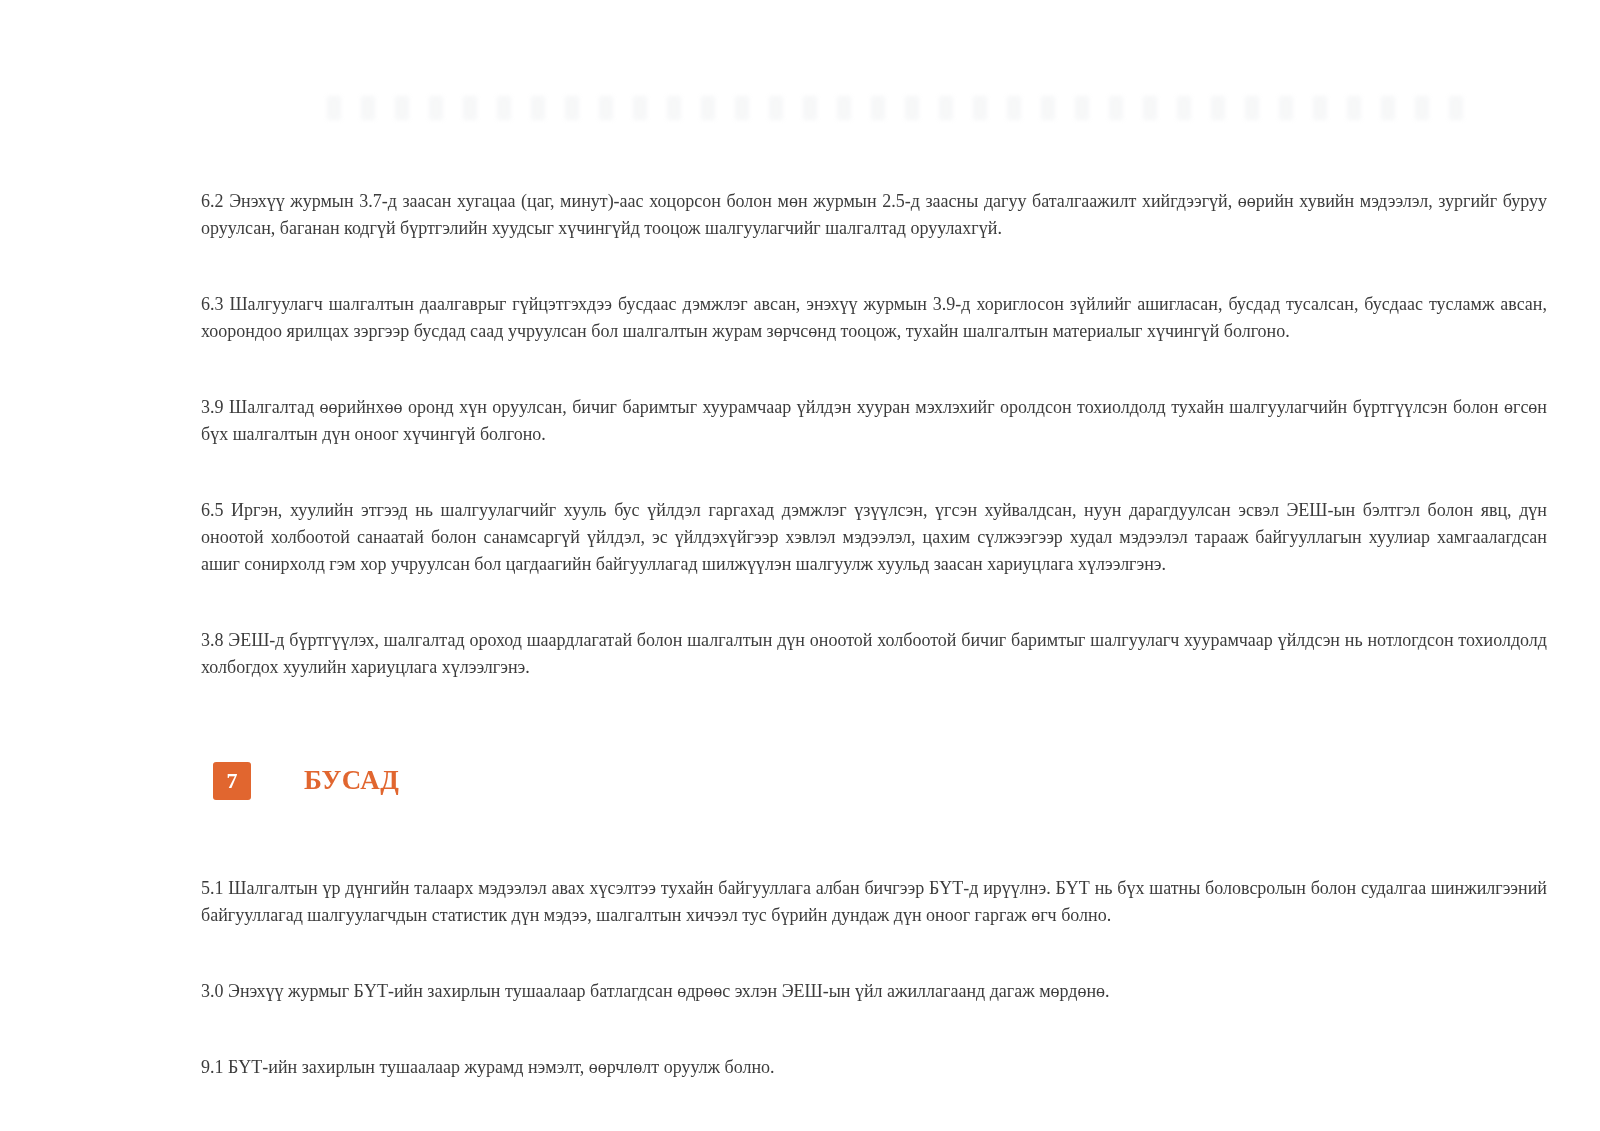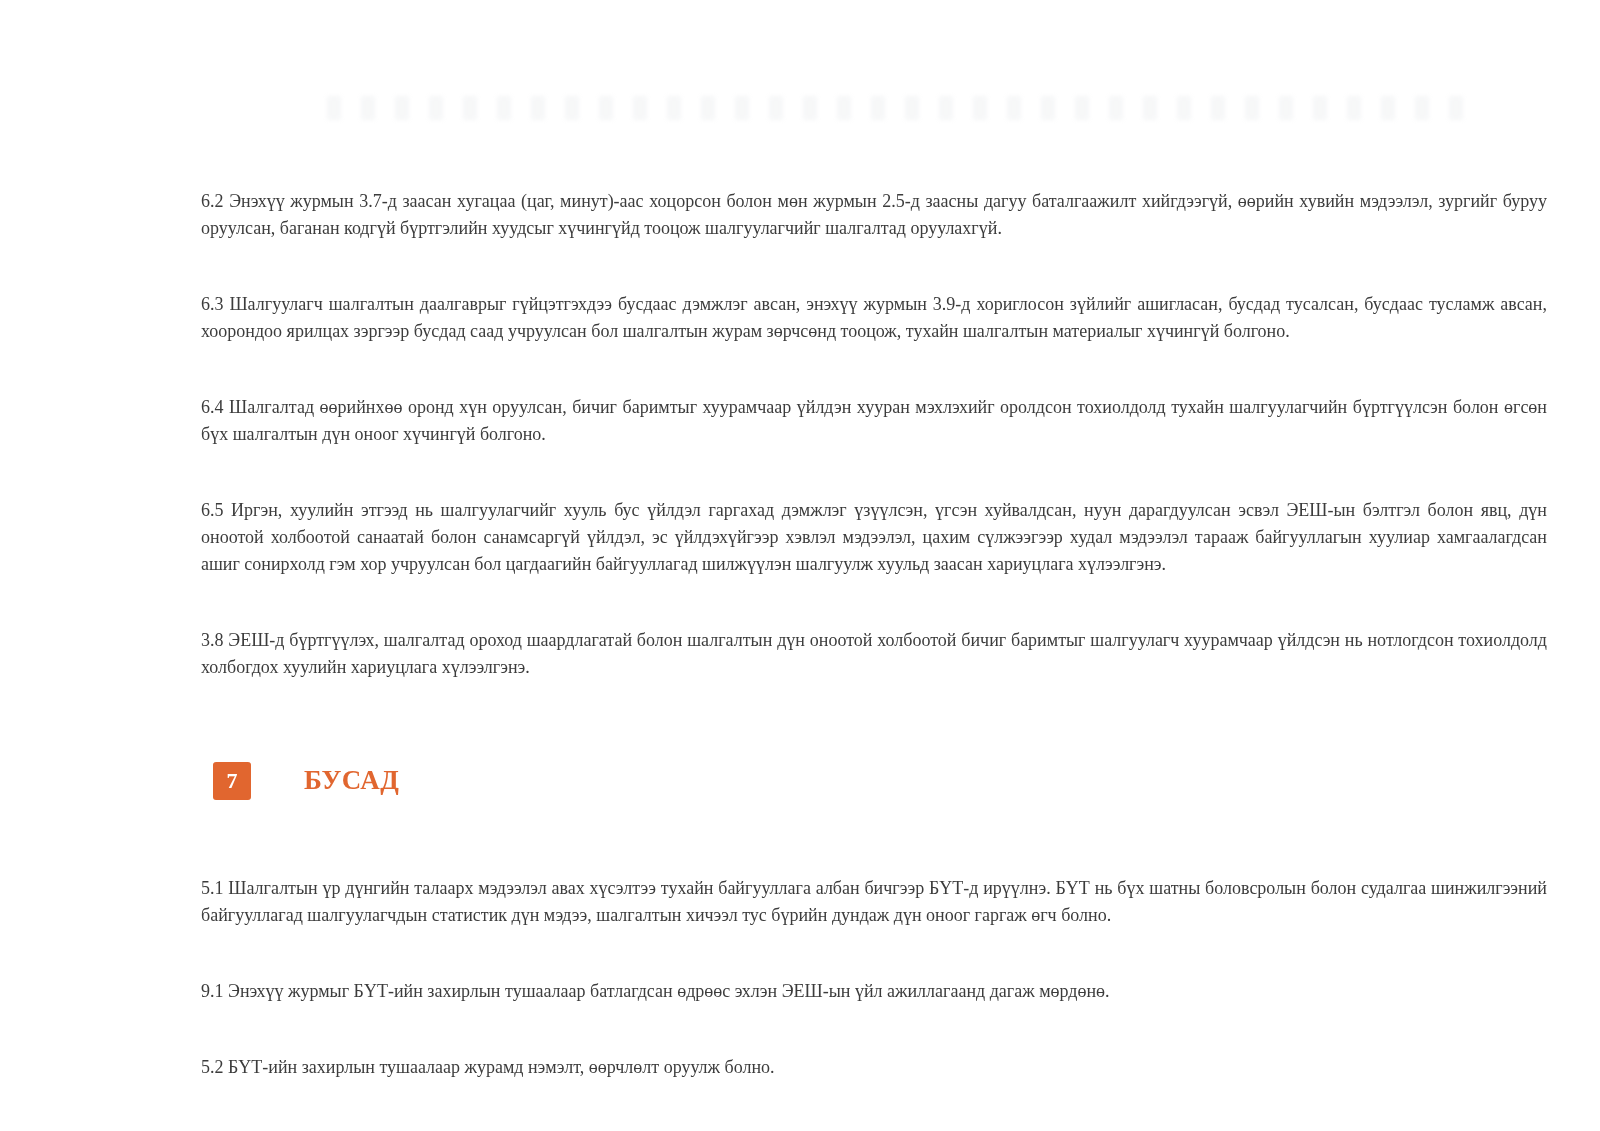--- a/index.html
+++ b/index.html
@@ -85,7 +85,7 @@
 
     <p class="clause">6.2 Энэхүү журмын 3.7-д заасан хугацаа (цаг, минут)-аас хоцорсон болон мөн журмын 2.5-д заасны дагуу баталгаажилт хийгдээгүй, өөрийн хувийн мэдээлэл, зургийг буруу оруулсан, баганан кодгүй бүртгэлийн хуудсыг хүчингүйд тооцож шалгуулагчийг шалгалтад оруулахгүй.</p>
     <p class="clause">6.3 Шалгуулагч шалгалтын даалгаврыг гүйцэтгэхдээ бусдаас дэмжлэг авсан, энэхүү журмын 3.9-д хориглосон зүйлийг ашигласан, бусдад тусалсан, бусдаас тусламж авсан, хоорондоо ярилцах зэргээр бусдад саад учруулсан бол шалгалтын журам зөрчсөнд тооцож, тухайн шалгалтын материалыг хүчингүй болгоно.</p>
-    <p class="clause">6.4 Шалгалтад өөрийнхөө оронд хүн оруулсан, бичиг баримтыг хуурамчаар үйлдэн хууран мэхлэхийг оролдсон тохиолдолд тухайн шалгуулагчийн бүртгүүлсэн болон өгсөн бүх шалгалтын дүн оноог хүчингүй болгоно.</p>
+    <p class="clause">3.9 Шалгалтад өөрийнхөө оронд хүн оруулсан, бичиг баримтыг хуурамчаар үйлдэн хууран мэхлэхийг оролдсон тохиолдолд тухайн шалгуулагчийн бүртгүүлсэн болон өгсөн бүх шалгалтын дүн оноог хүчингүй болгоно.</p>
     <p class="clause">6.5 Иргэн, хуулийн этгээд нь шалгуулагчийг хууль бус үйлдэл гаргахад дэмжлэг үзүүлсэн, үгсэн хуйвалдсан, нуун дарагдуулсан эсвэл ЭЕШ-ын бэлтгэл болон явц, дүн оноотой холбоотой санаатай болон санамсаргүй үйлдэл, эс үйлдэхүйгээр хэвлэл мэдээлэл, цахим сүлжээгээр худал мэдээлэл тарааж байгууллагын хуулиар хамгаалагдсан ашиг сонирхолд гэм хор учруулсан бол цагдаагийн байгууллагад шилжүүлэн шалгуулж хуульд заасан хариуцлага хүлээлгэнэ.</p>
     <p class="clause">3.8 ЭЕШ-д бүртгүүлэх, шалгалтад ороход шаардлагатай болон шалгалтын дүн оноотой холбоотой бичиг баримтыг шалгуулагч хуурамчаар үйлдсэн нь нотлогдсон тохиолдолд холбогдох хуулийн хариуцлага хүлээлгэнэ.</p>
 

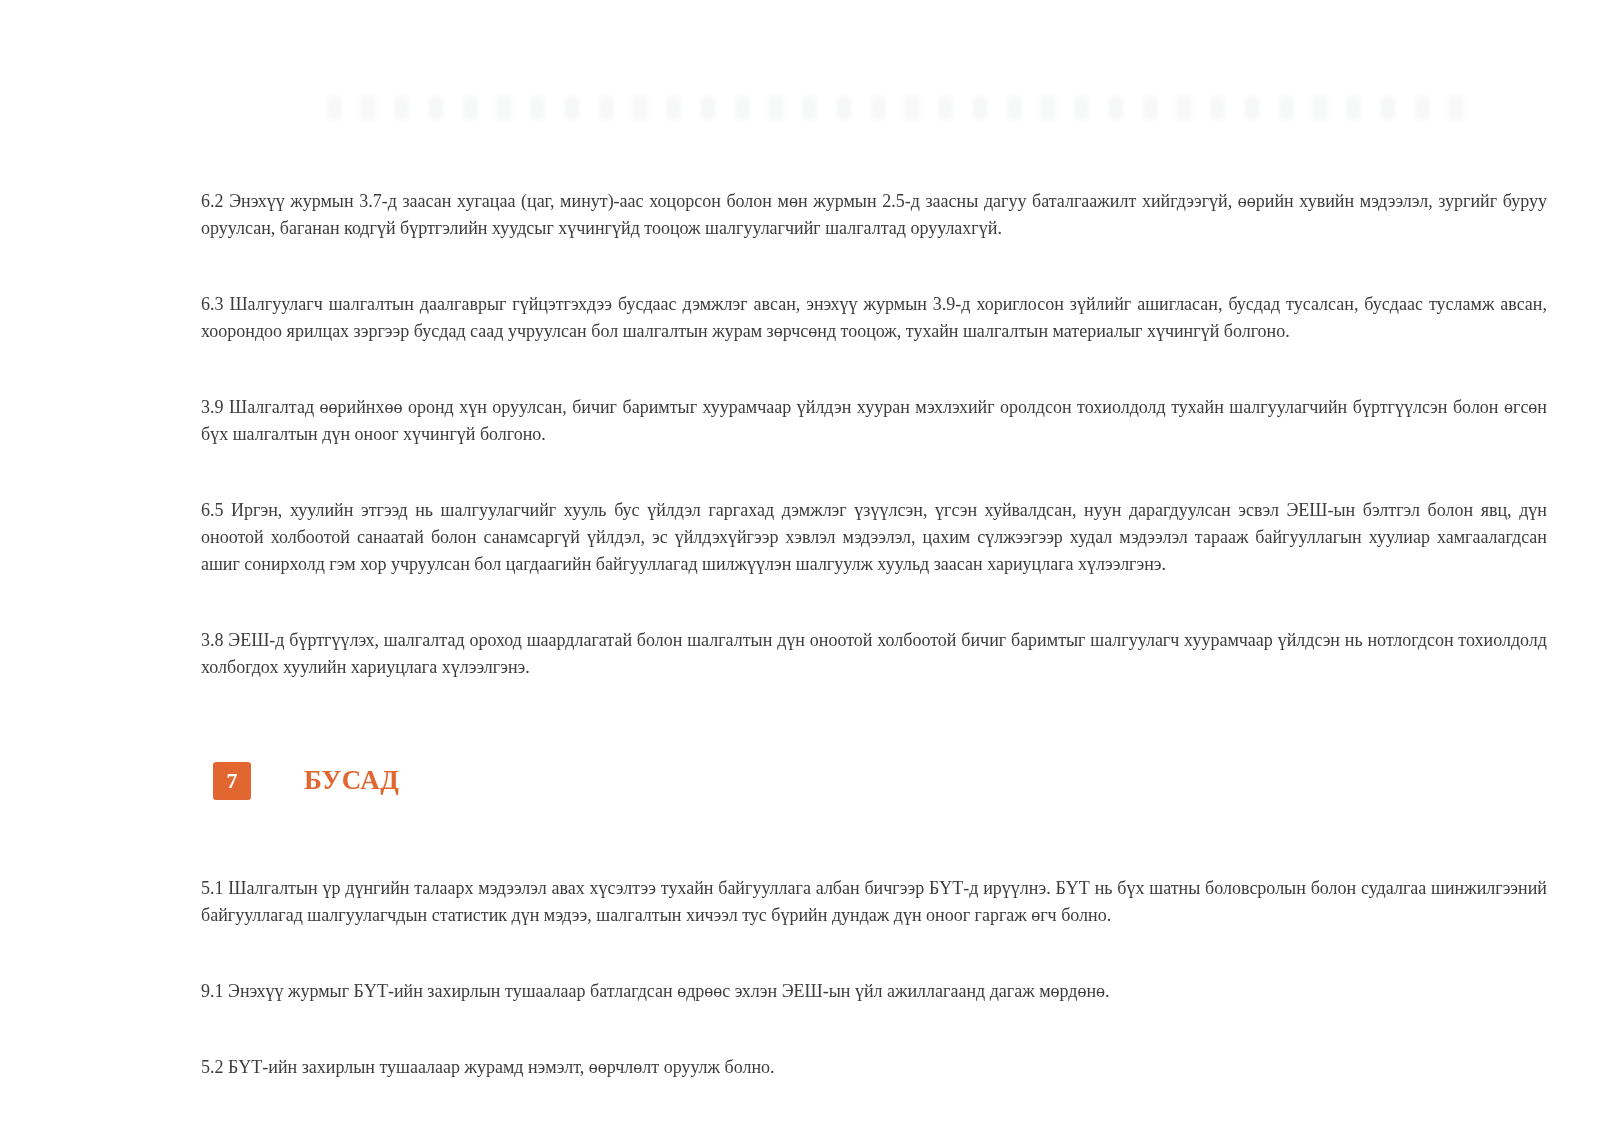--- a/index.html
+++ b/index.html
@@ -95,7 +95,7 @@
     </div>
 
     <p class="clause">5.1 Шалгалтын үр дүнгийн талаарх мэдээлэл авах хүсэлтээ тухайн байгууллага албан бичгээр БҮТ-д ирүүлнэ. БҮТ нь бүх шатны боловсролын болон судалгаа шинжилгээний байгууллагад шалгуулагчдын статистик дүн мэдээ, шалгалтын хичээл тус бүрийн дундаж дүн оноог гаргаж өгч болно.</p>
-    <p class="clause">9.1 Энэхүү журмыг БҮТ-ийн захирлын тушаалаар батлагдсан өдрөөс эхлэн ЭЕШ-ын үйл ажиллагаанд дагаж мөрдөнө.</p>
+    <p class="clause">3.0 Энэхүү журмыг БҮТ-ийн захирлын тушаалаар батлагдсан өдрөөс эхлэн ЭЕШ-ын үйл ажиллагаанд дагаж мөрдөнө.</p>
     <p class="clause">5.2 БҮТ-ийн захирлын тушаалаар журамд нэмэлт, өөрчлөлт оруулж болно.</p>
 
   </div>

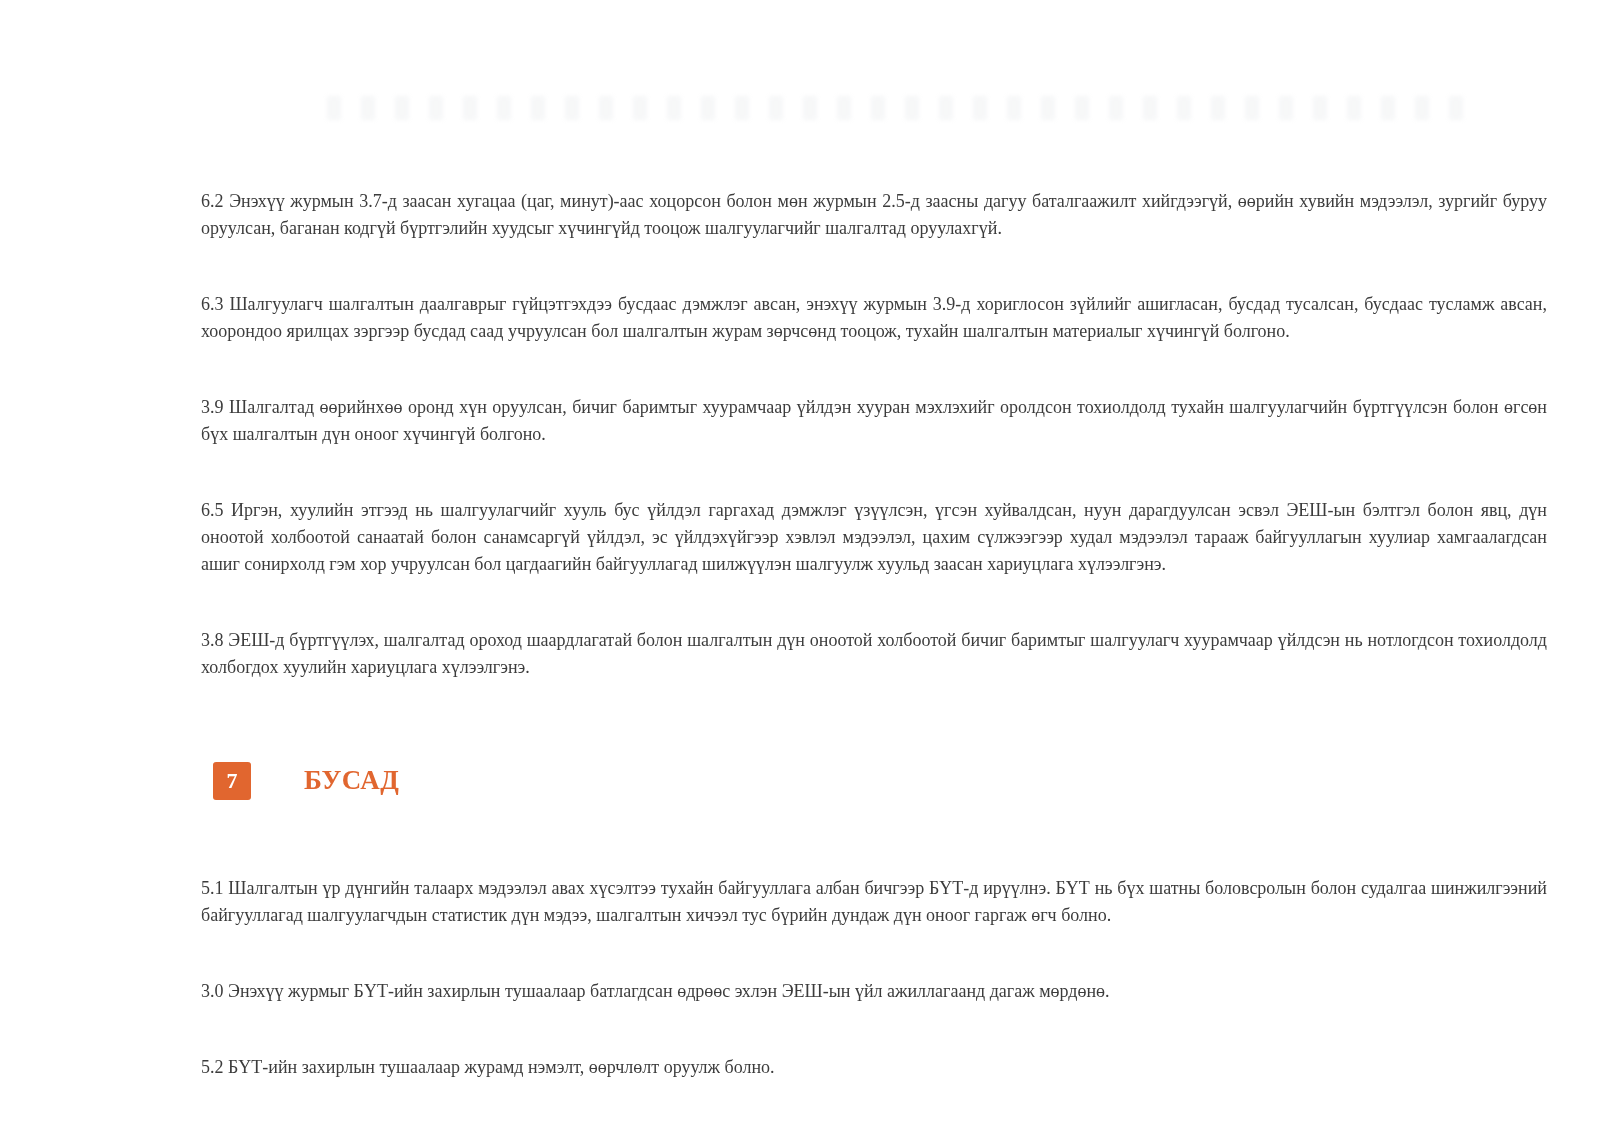--- a/index.html
+++ b/index.html
@@ -96,7 +96,7 @@
 
     <p class="clause">5.1 Шалгалтын үр дүнгийн талаарх мэдээлэл авах хүсэлтээ тухайн байгууллага албан бичгээр БҮТ-д ирүүлнэ. БҮТ нь бүх шатны боловсролын болон судалгаа шинжилгээний байгууллагад шалгуулагчдын статистик дүн мэдээ, шалгалтын хичээл тус бүрийн дундаж дүн оноог гаргаж өгч болно.</p>
     <p class="clause">3.0 Энэхүү журмыг БҮТ-ийн захирлын тушаалаар батлагдсан өдрөөс эхлэн ЭЕШ-ын үйл ажиллагаанд дагаж мөрдөнө.</p>
-    <p class="clause">5.2 БҮТ-ийн захирлын тушаалаар журамд нэмэлт, өөрчлөлт оруулж болно.</p>
+    <p class="clause">9.1 БҮТ-ийн захирлын тушаалаар журамд нэмэлт, өөрчлөлт оруулж болно.</p>
 
   </div>
 </div>

